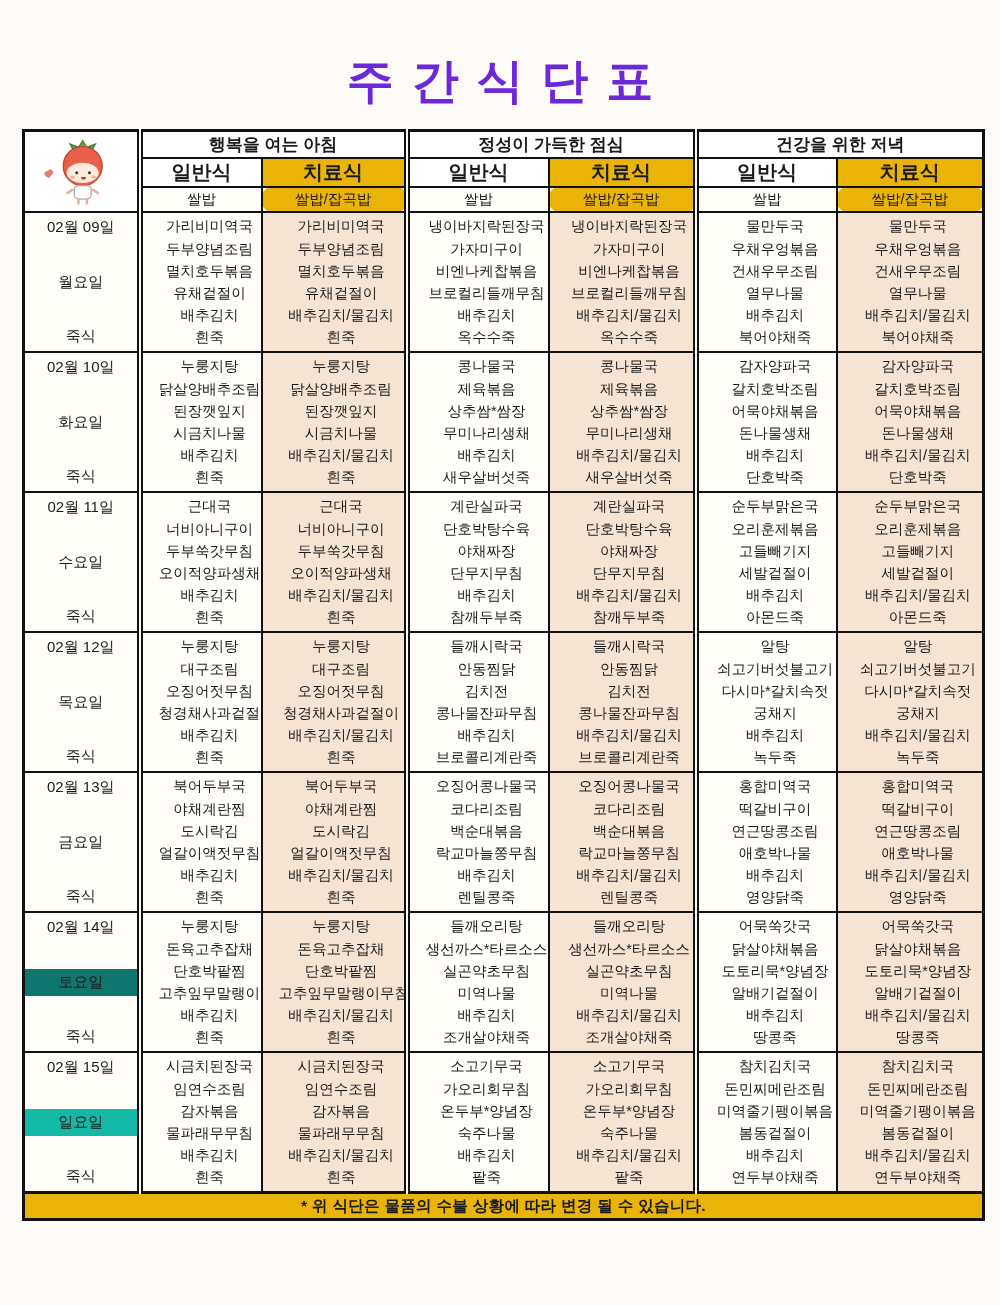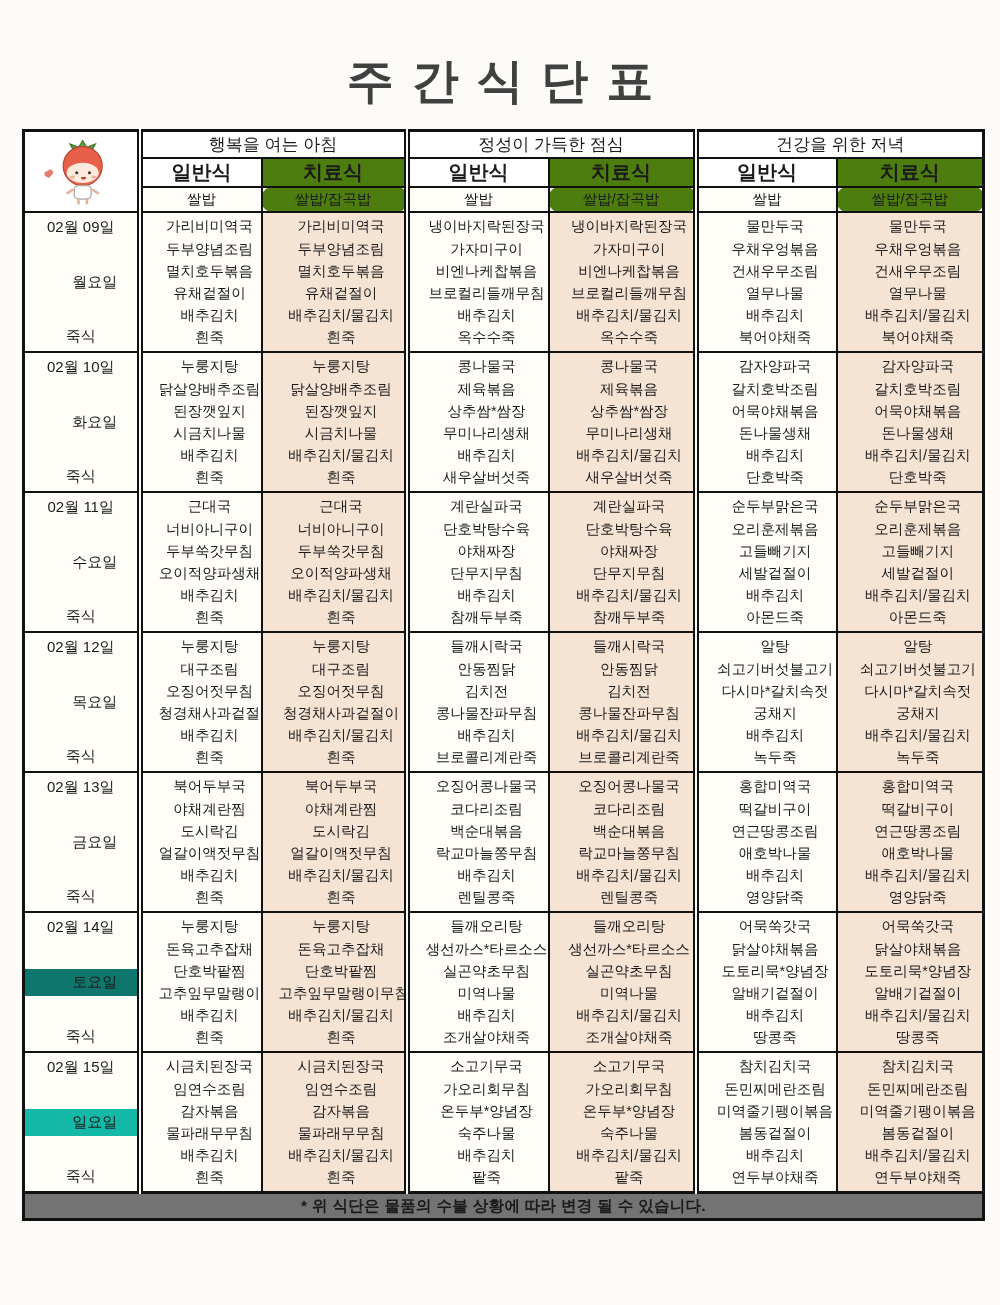--- a/index.html
+++ b/index.html
@@ -17,7 +17,7 @@
     letter-spacing:0.38em;
     padding:50px 0 0 0;
     margin:0 0 16px 0;
-    color:#404040;
+    color:#6d28d9;
     text-indent:0.38em;
   }
   table.menu{

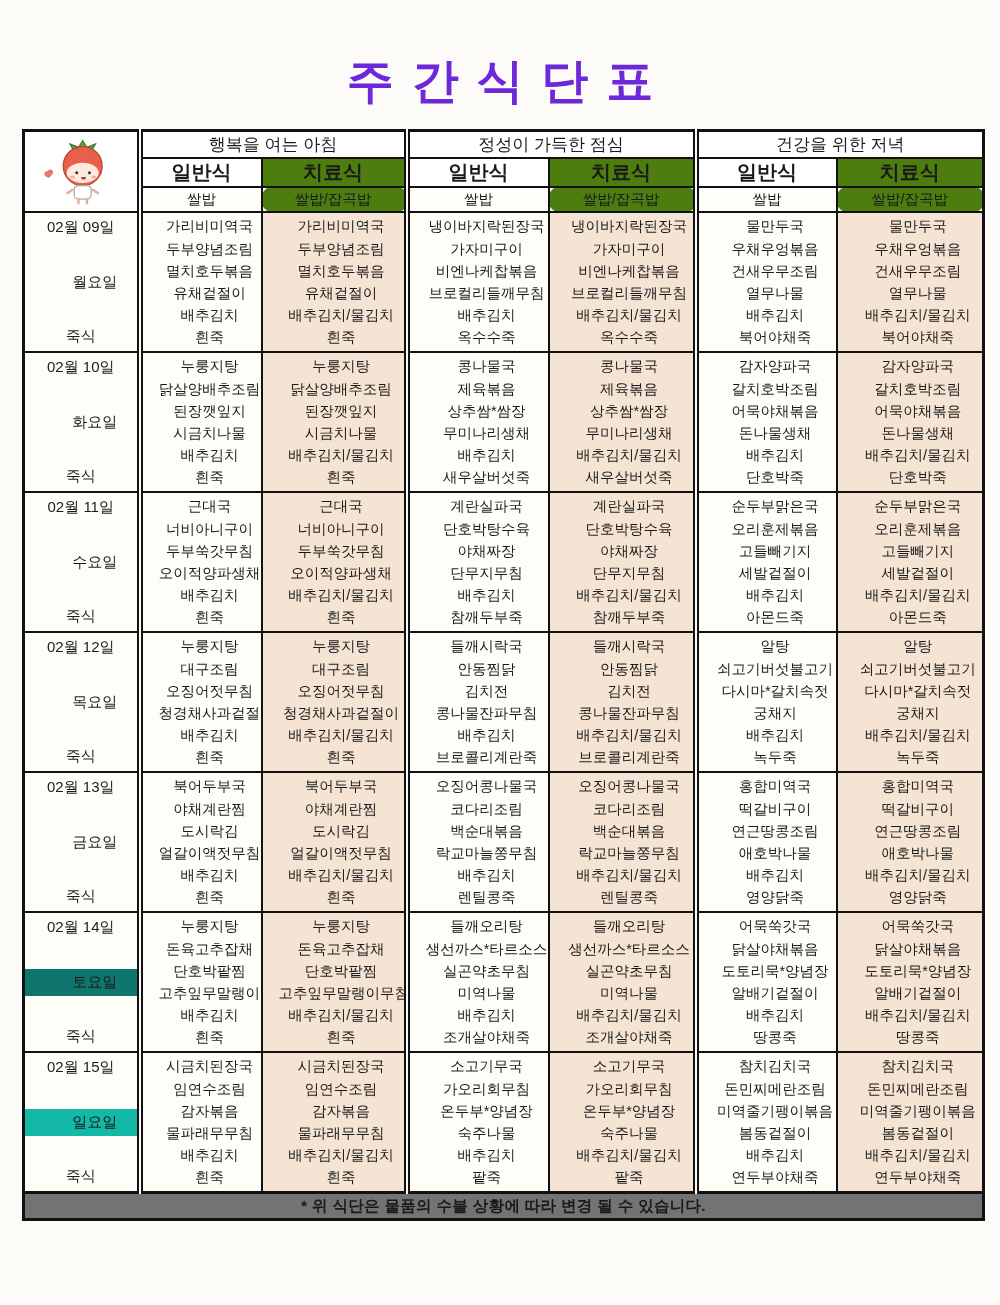--- a/index.html
+++ b/index.html
@@ -43,7 +43,7 @@
   }
   .sec-b,.sec-l,.sec-d{border-left:6px double #111;}
   .section-title{
-    font-size:17px;font-weight:normal;height:25px;background:#fff;
+    font-size:17px;font-weight:bold;height:25px;background:#fff;
   }
   .meal-type{font-size:20px;font-weight:bold;height:26px;background:#fff;}
   .rice-cell{font-size:14.5px;height:23px;background:#fffdf8;font-weight:normal;border-radius:10px;}

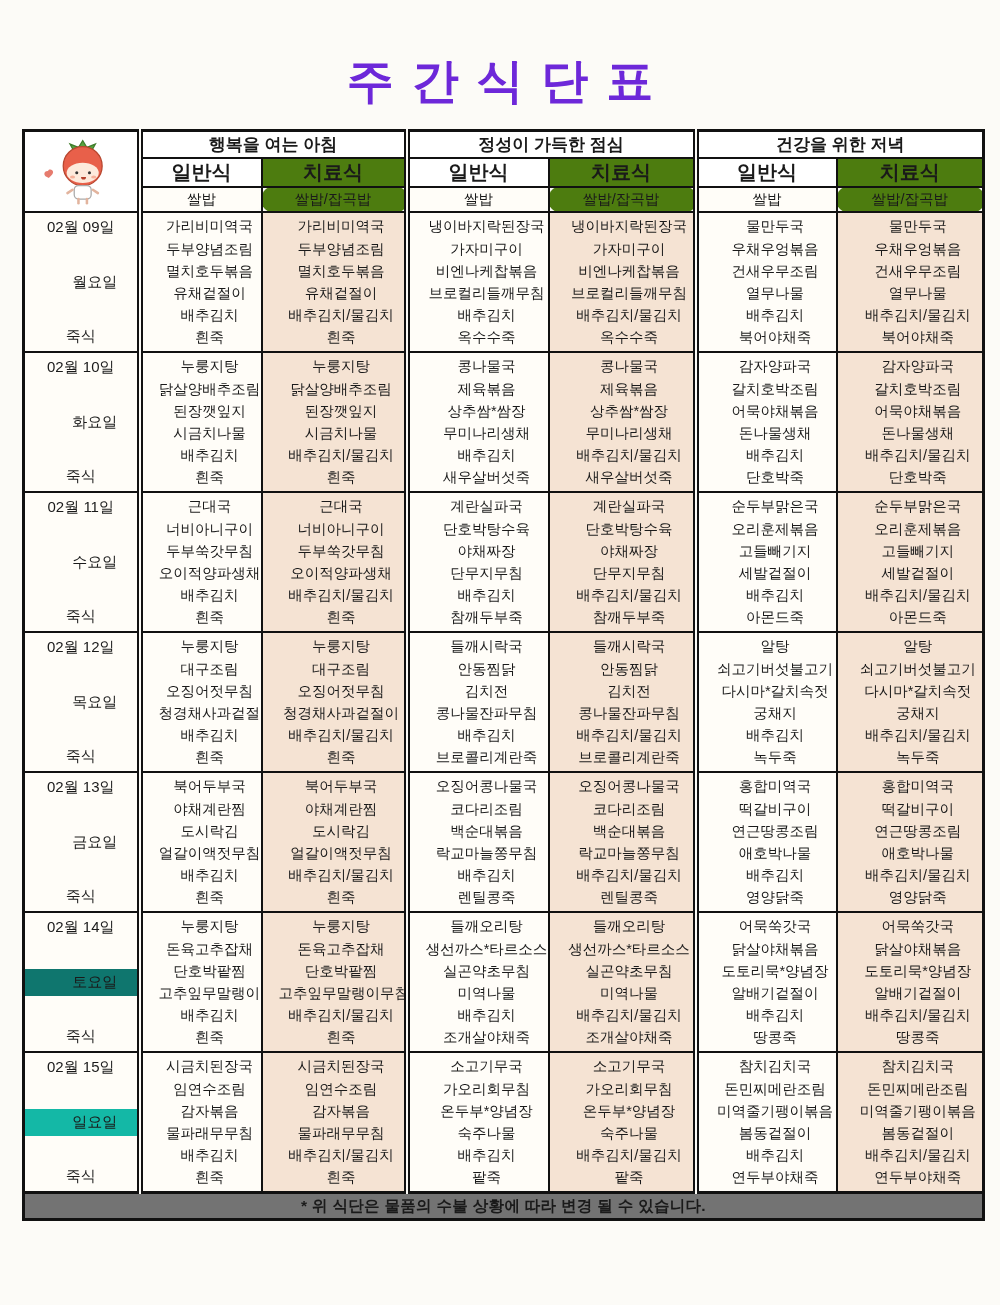--- a/index.html
+++ b/index.html
@@ -47,7 +47,7 @@
   }
   .meal-type{font-size:20px;font-weight:bold;height:26px;background:#fff;}
   .rice-cell{font-size:14.5px;height:23px;background:#fffdf8;font-weight:normal;border-radius:10px;}
-  .therapy{background:#4d7c0f;}
+  .therapy{background:#eab308;}
   .mascot-cell{background:#fff;}
   tr.day-row{height:138px;}
   td.day-cell{background:#fffdf8;margin-top:20px;}

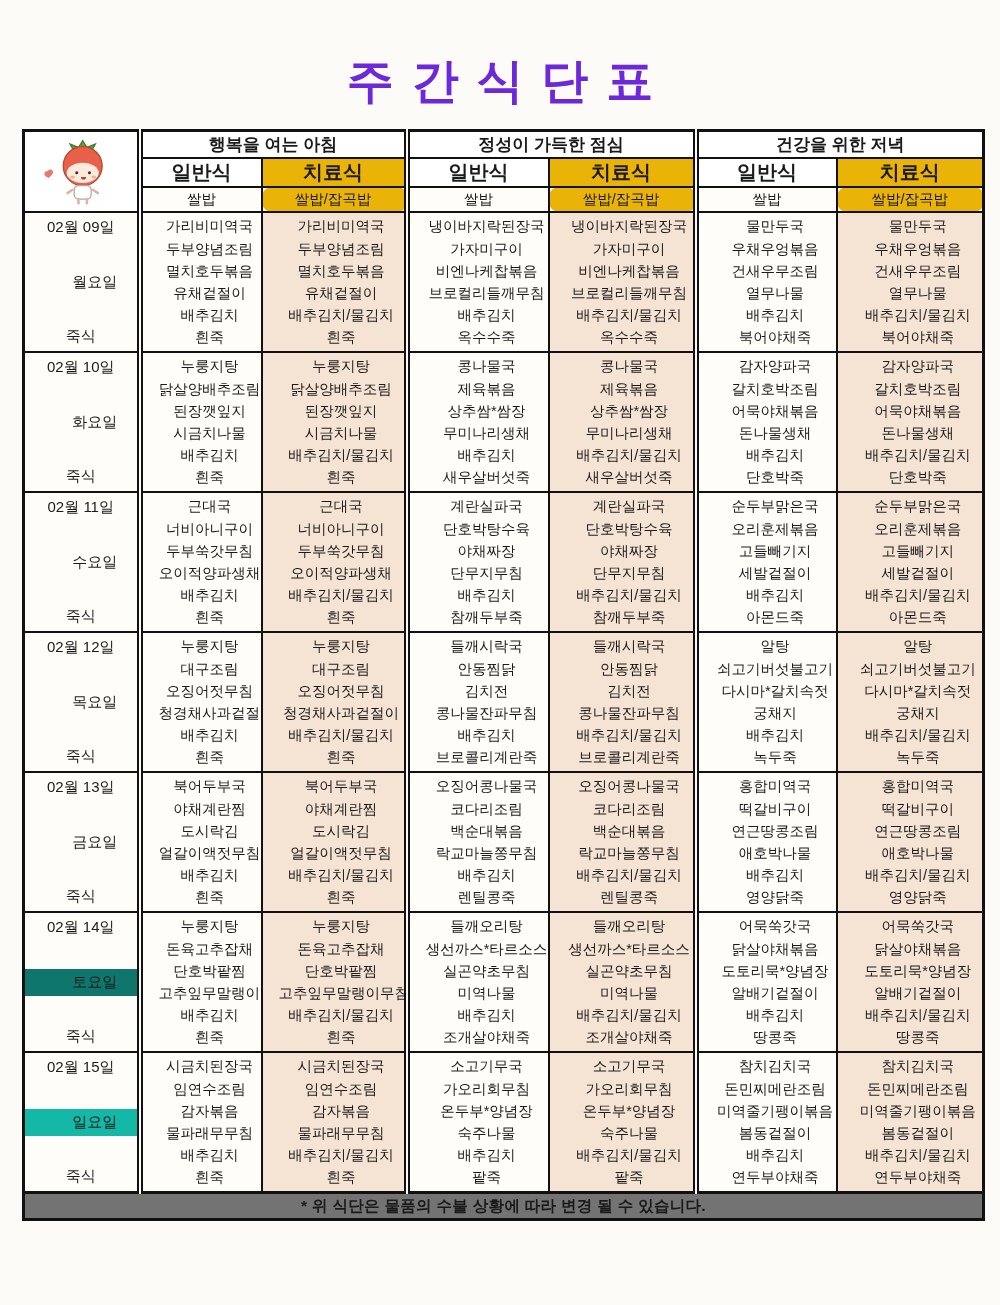--- a/index.html
+++ b/index.html
@@ -56,7 +56,7 @@
     height:128px;padding:5px 0;font-size:15px;
   }
   .day-date{font-weight:normal;}
-  .day-weekday{width:100%;padding:4px 14px;}
+  .day-weekday{width:100%;padding:4px 0;}
   td.menu-cell{font-size:14.5px;background:#fffdf8;padding-left:16px;}
   td.menu-cell.therapy{background:#f5e3d3;}
   .menu-item{line-height:22.2px;white-space:nowrap;}

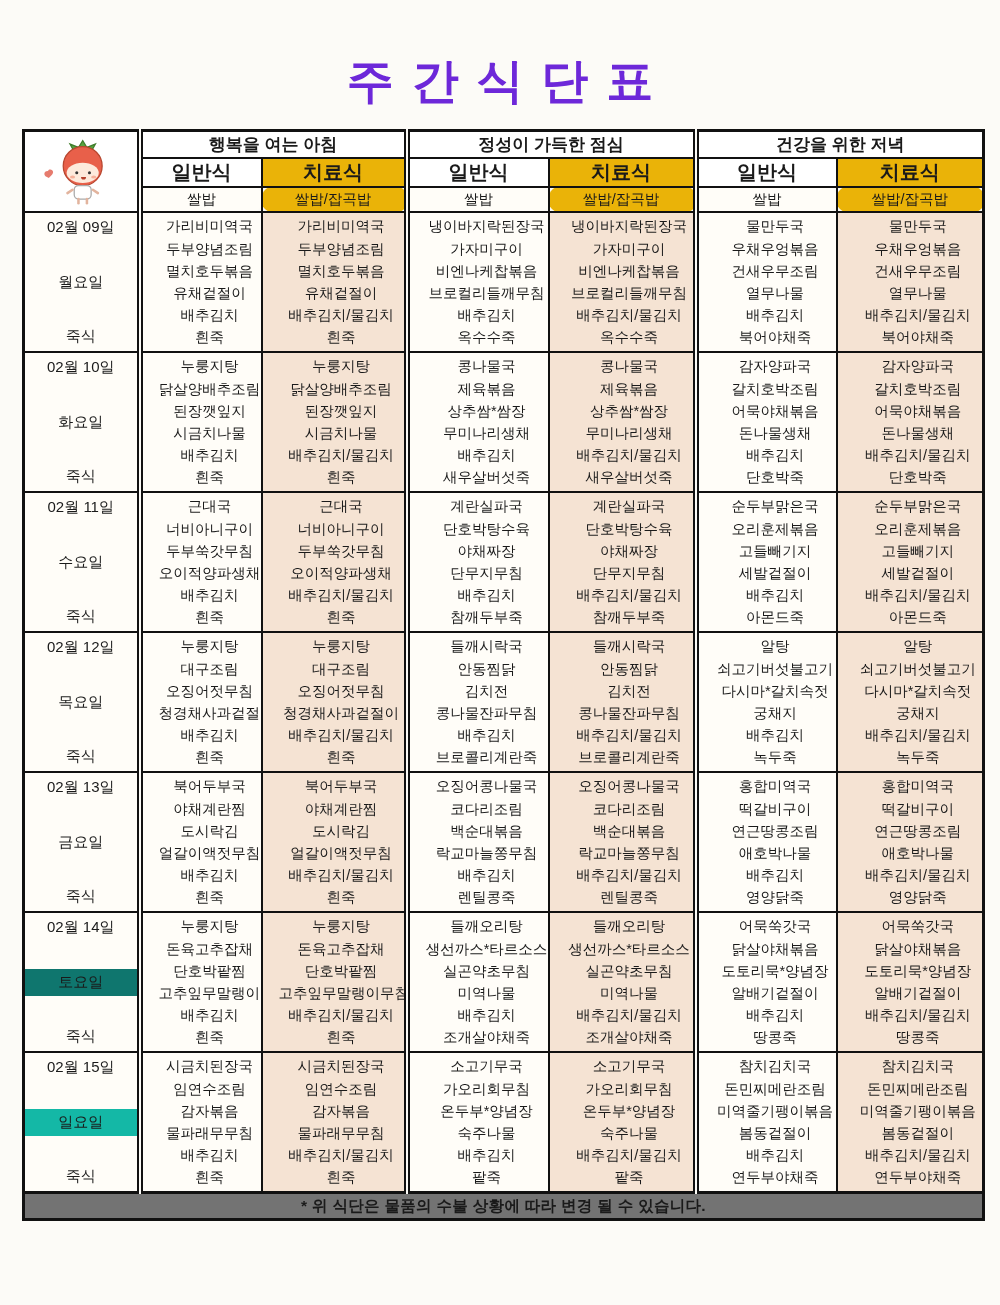--- a/index.html
+++ b/index.html
@@ -62,7 +62,7 @@
   .menu-item{line-height:22.2px;white-space:nowrap;}
   td.footer-cell{
     height:24px;border-top:3px solid #111;
-    font-size:15.5px;font-weight:bold;background:#737373;
+    font-size:15.5px;font-weight:bold;background:#eab308;
     letter-spacing:0.02em;
   }
   .mascot-wrap{display:flex;align-items:center;justify-content:center;height:100%;}

